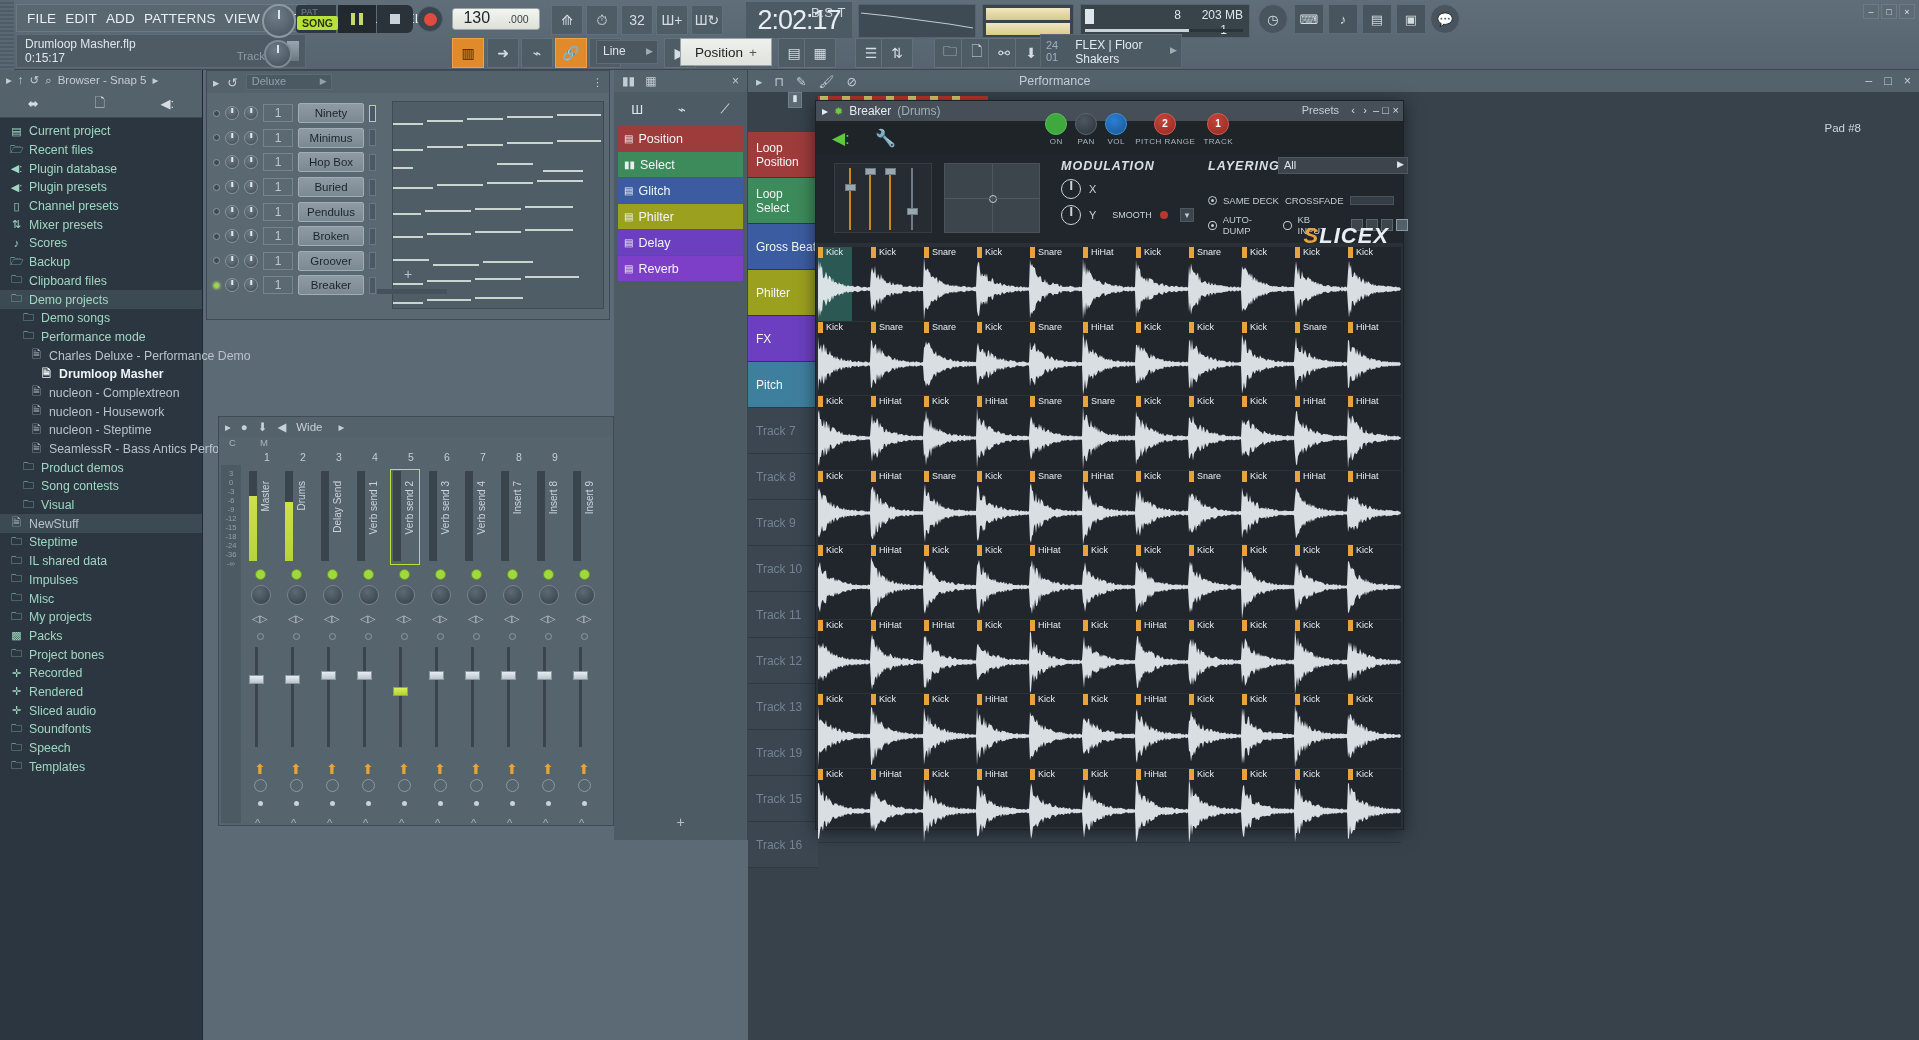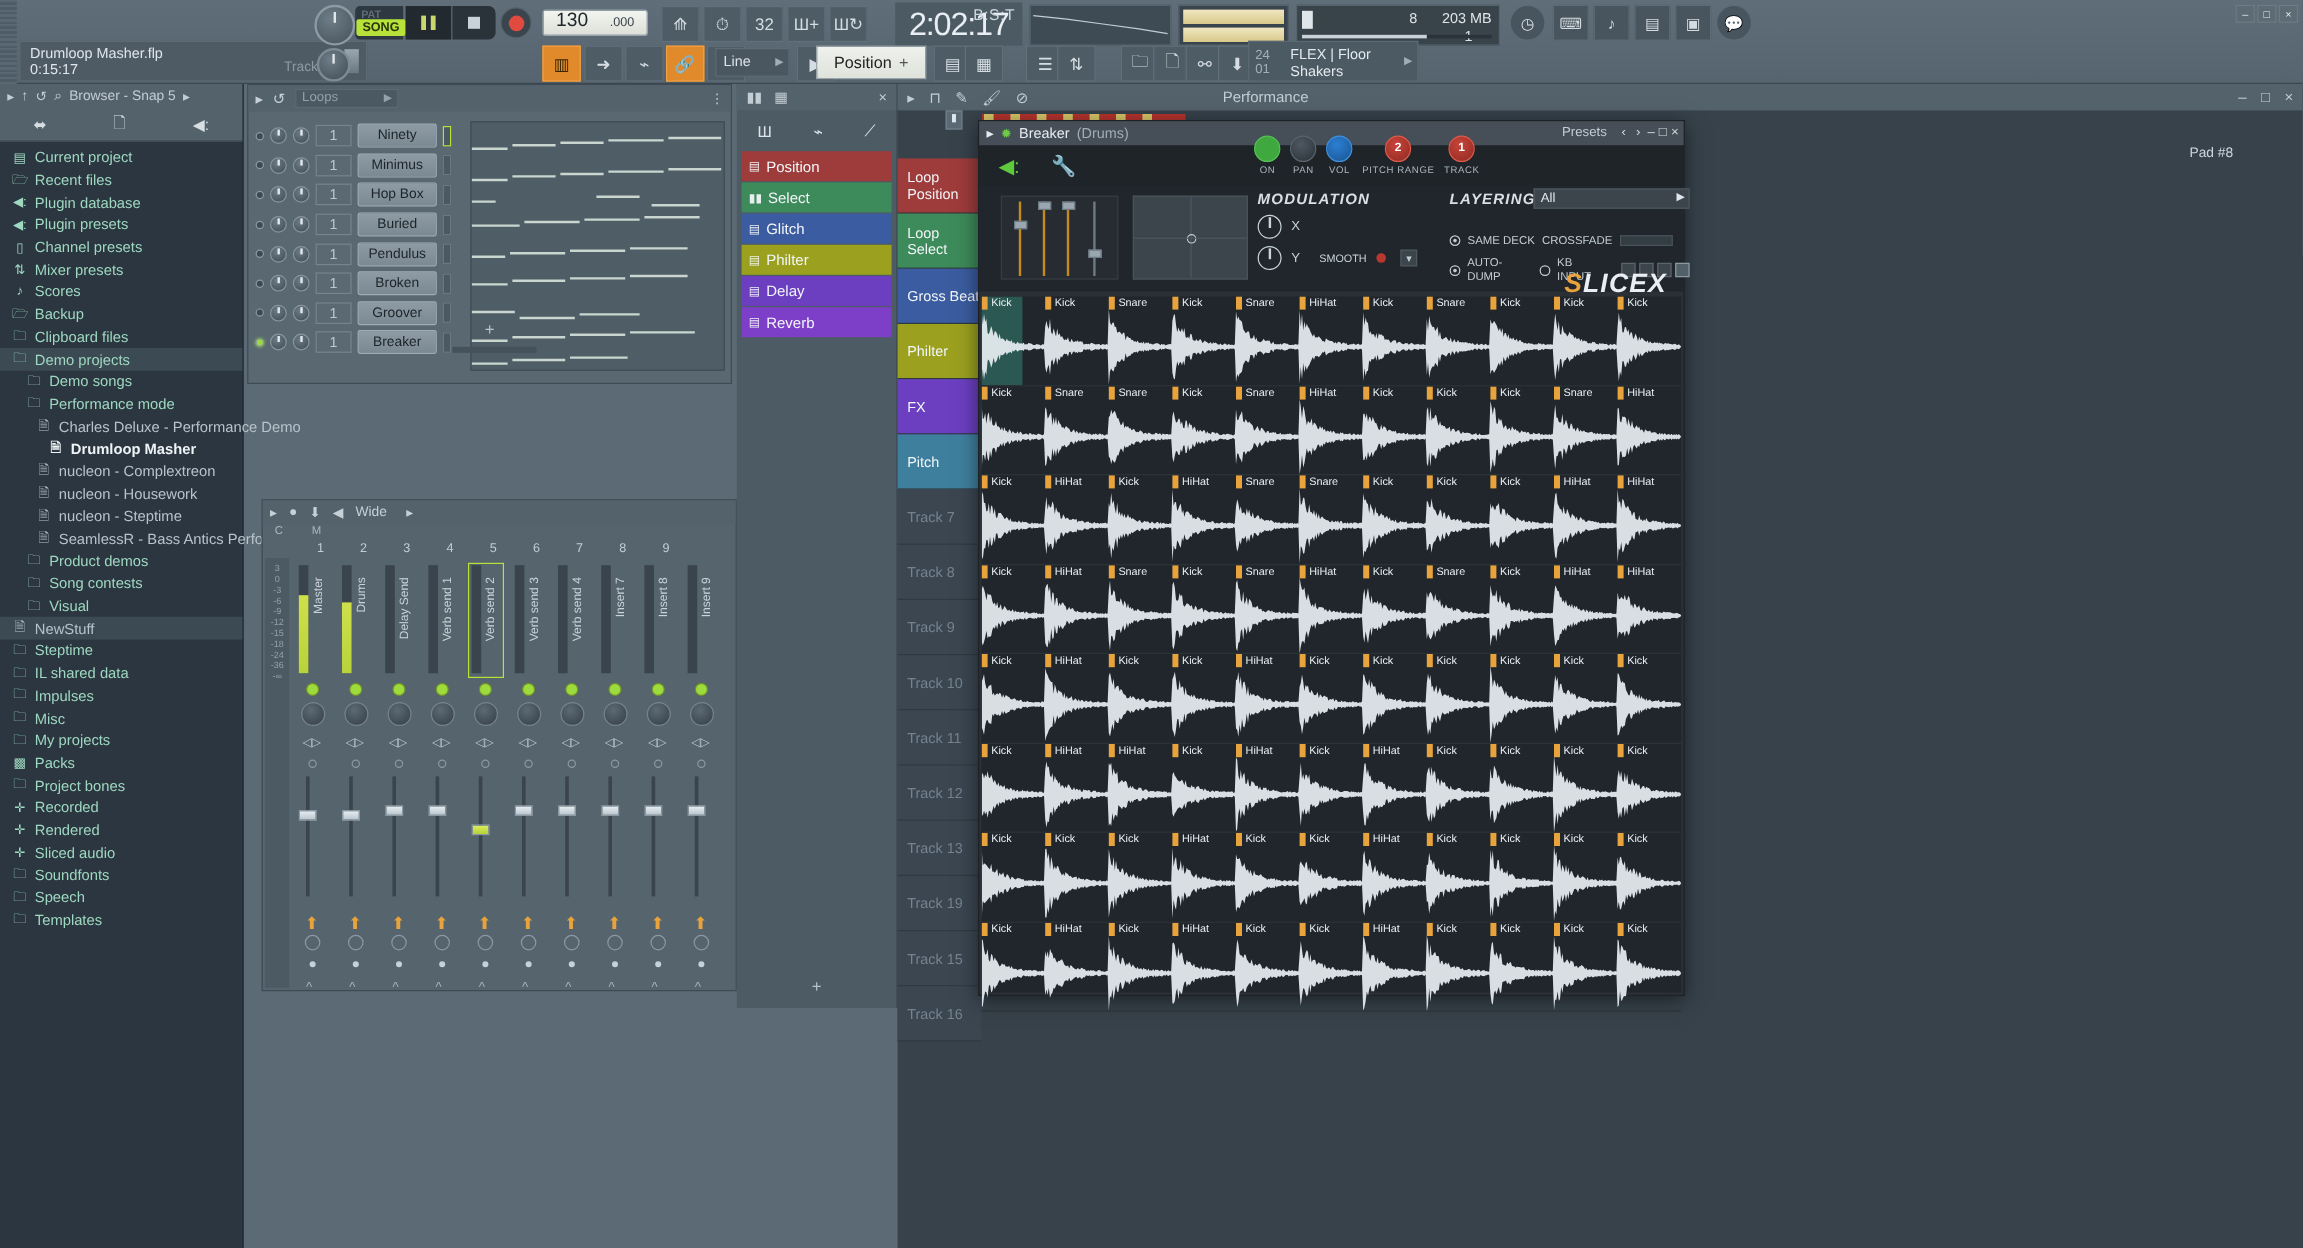--- a/index.html
+++ b/index.html
@@ -267,6 +267,16 @@
   <div class="toolbar">
     <div class="tb-left-rail"></div>
 
+    <div class="menubar">
+      <span>FILE</span>
+      <span>EDIT</span>
+      <span>ADD</span>
+      <span>PATTERNS</span>
+      <span>VIEW</span>
+      <span>OPTIONS</span>
+      <span>TOOLS</span>
+      <span>HELP</span>
+    </div>
 
     <div class="filebox">
       <div class="fname">Drumloop Masher.flp</div>

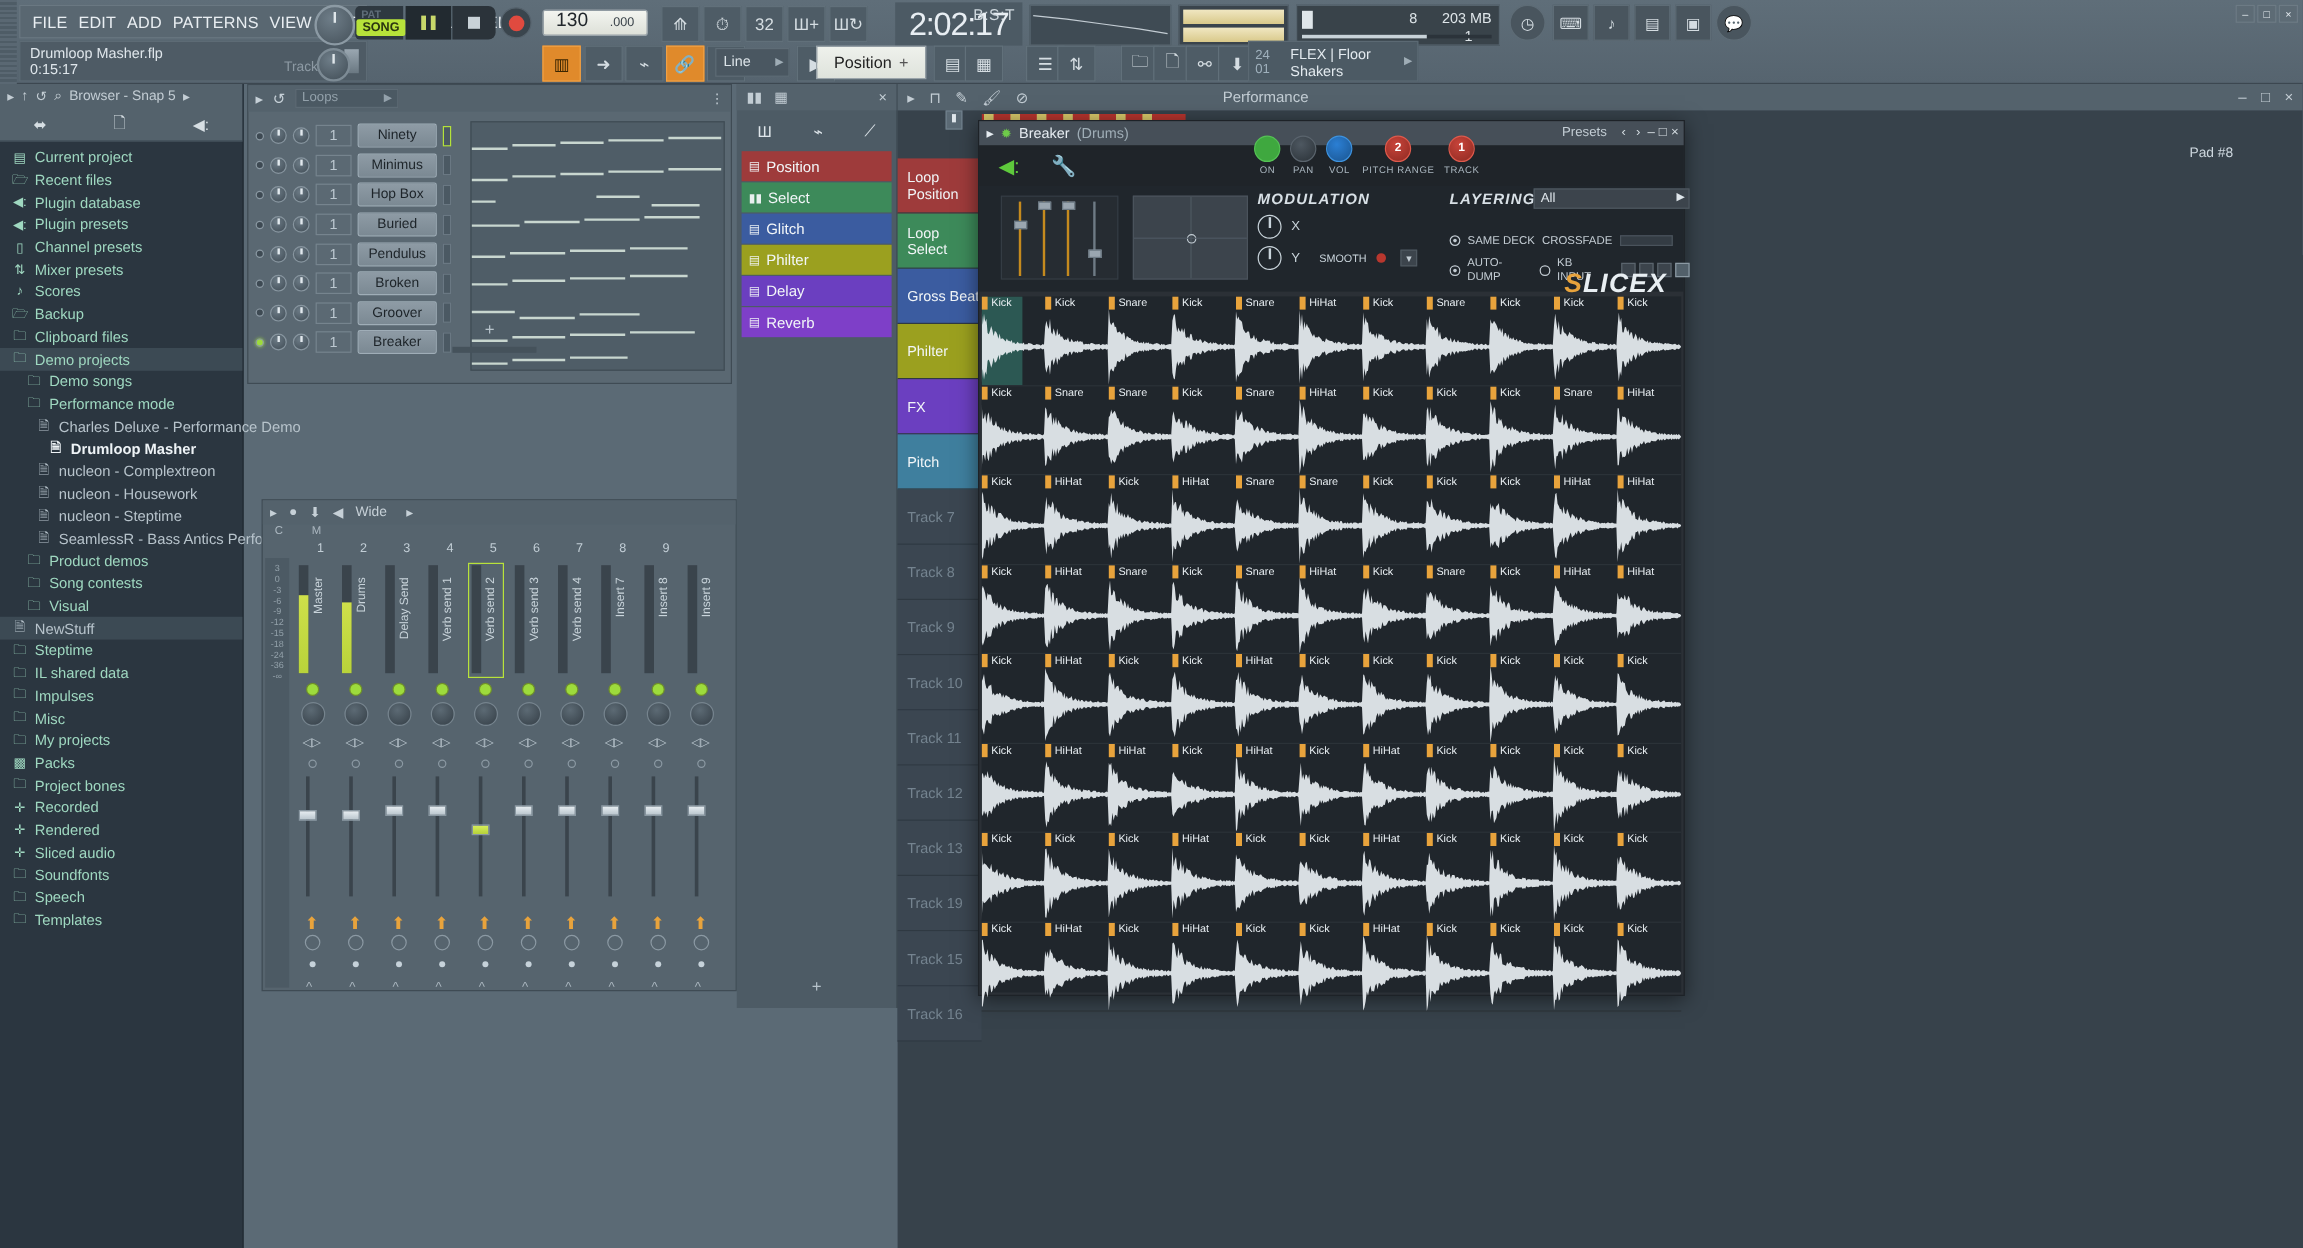--- a/index.html
+++ b/index.html
@@ -545,7 +545,7 @@
       <span>▸</span>
       <span>↺</span>
       <div class="loops-pill">
-        <span>Loops</span>
+        <span>Deluxe</span>
         <span class="ar">▶</span>
       </div>
       <span style="margin-left:auto; font-size:11px">⋮</span>

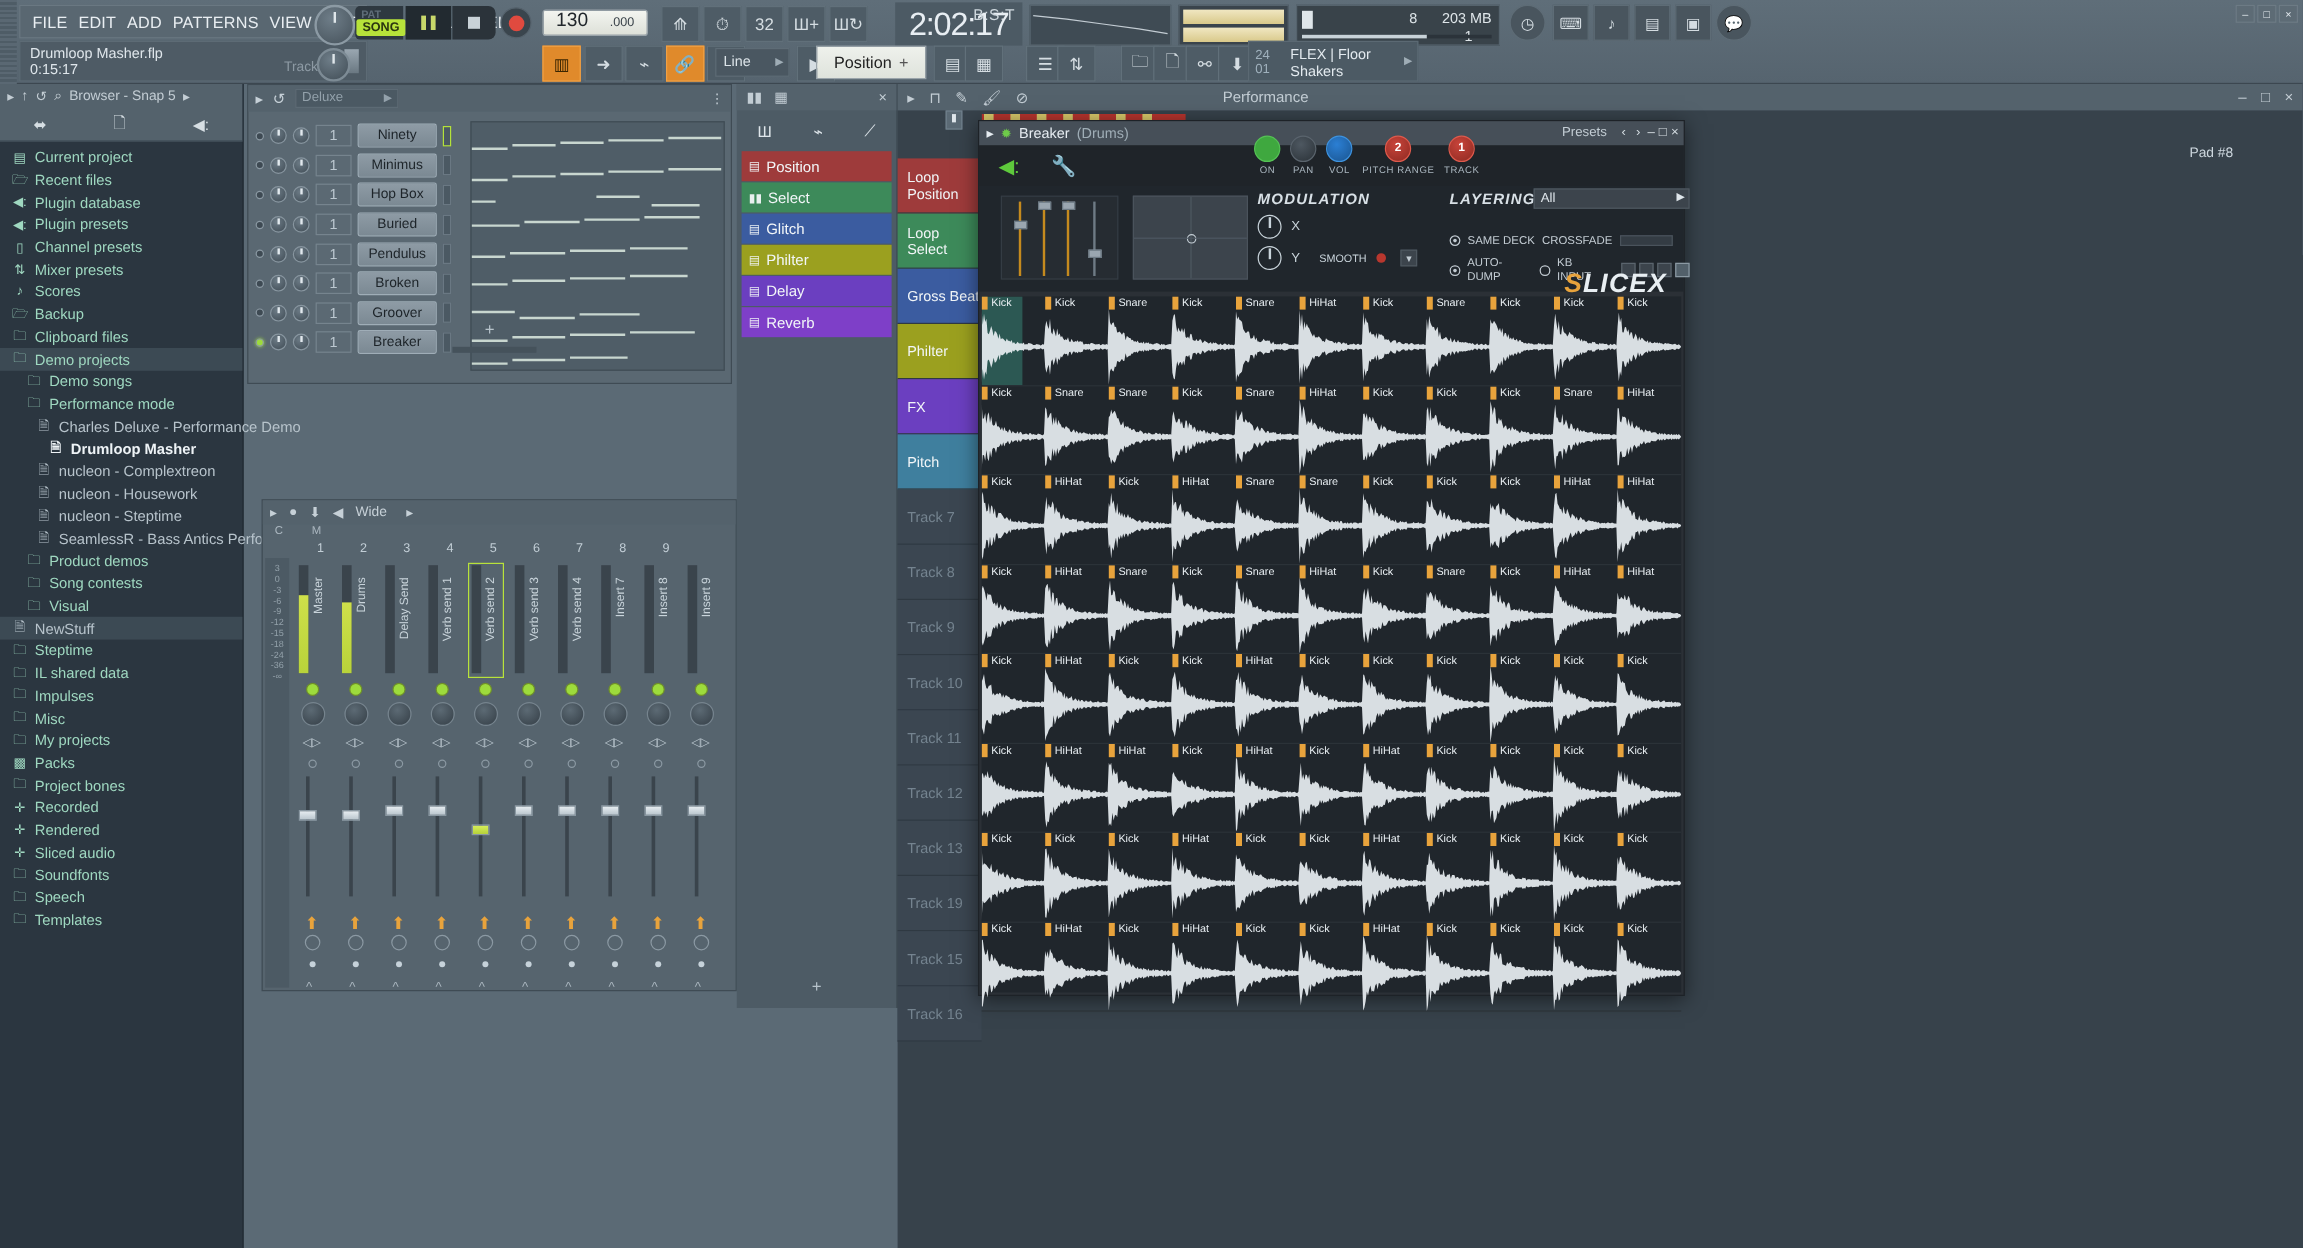--- a/index.html
+++ b/index.html
@@ -226,7 +226,7 @@
   .xypad:before{content:"";position:absolute;left:50%;top:0;width:1px;height:100%;background:#4e5861;}
   .xypad:after{content:"";position:absolute;top:50%;left:0;height:1px;width:100%;background:#4e5861;}
   .xypad .pt{position:absolute;left:44px;top:31px;width:8px;height:8px;border-radius:50%;border:1px solid #c3cdd4;}
-  .modsec { position:absolute; left:232px; top:4px; width:148px; }
+  .modsec { position:absolute; left:245px; top:4px; width:148px; }
   .modsec .hdr { color:#d8e0e6; font-size:12.5px; font-style:italic; letter-spacing:1px; font-weight:bold;}
   .modrow { display:flex; align-items:center; gap:8px; margin-top:6px; color:#c9d4db; font-size:11px;}
   .mknob { width:20px;height:20px;border-radius:50%;border:1.5px solid #c9d4db; position:relative;}

